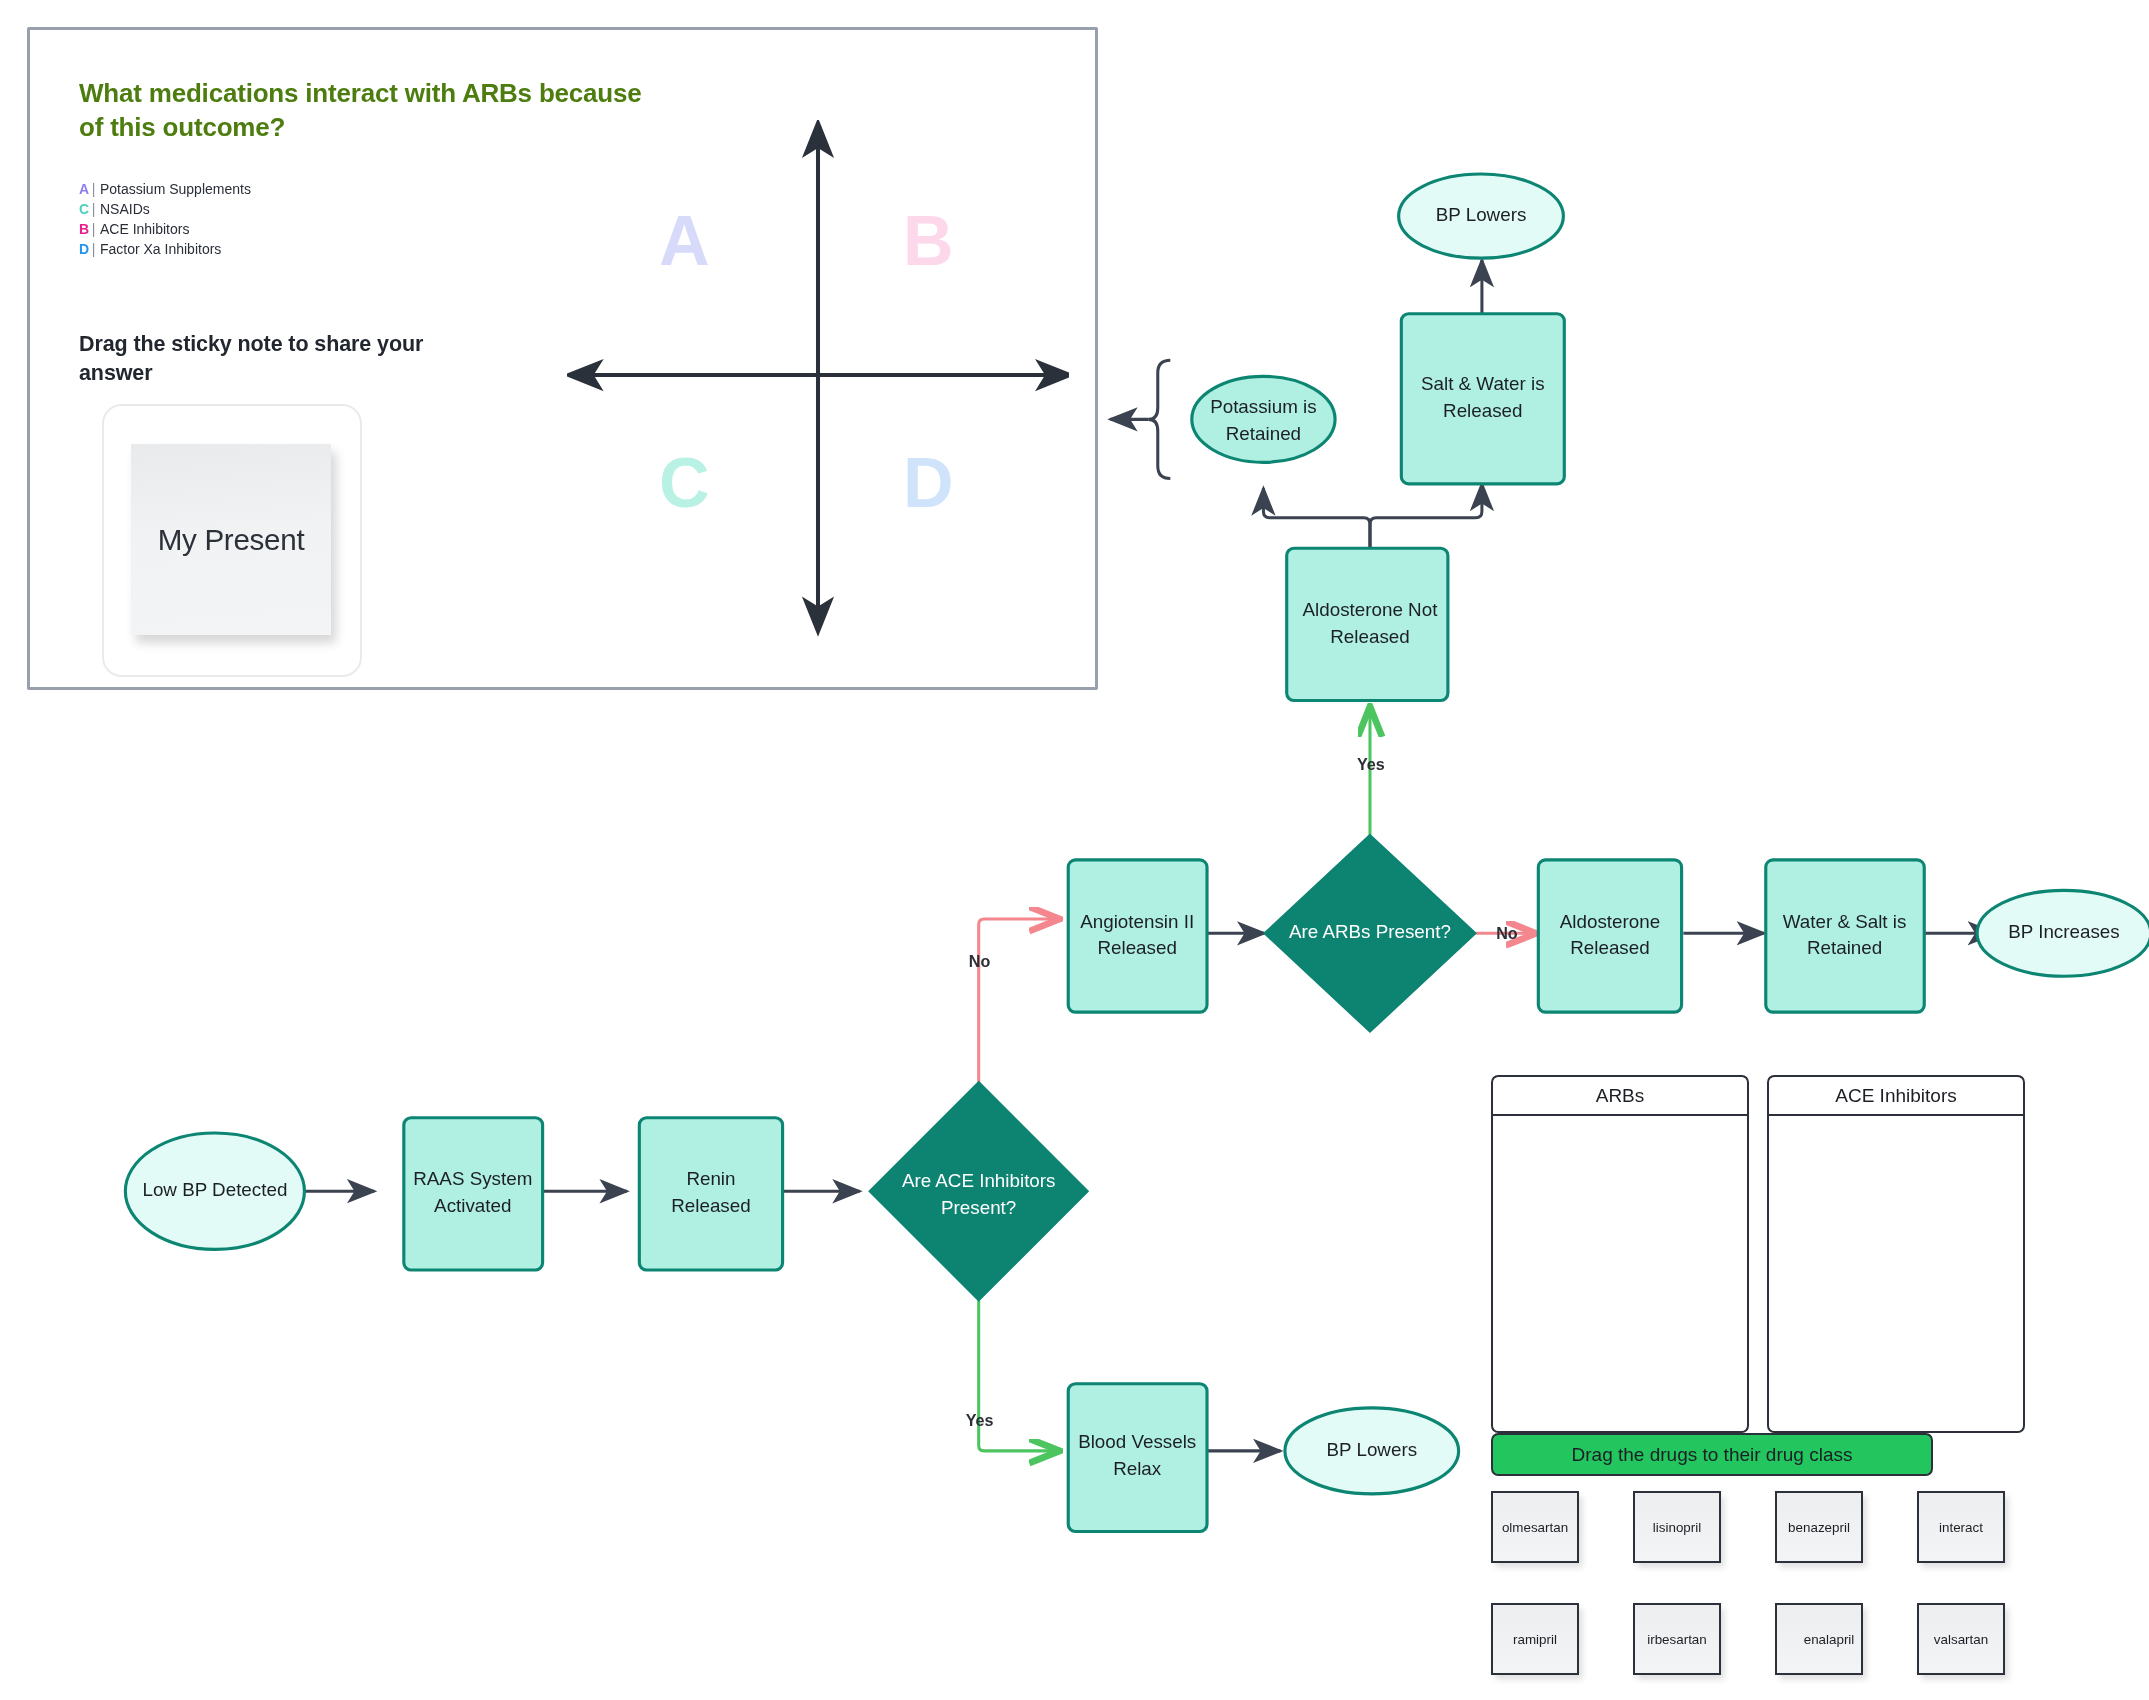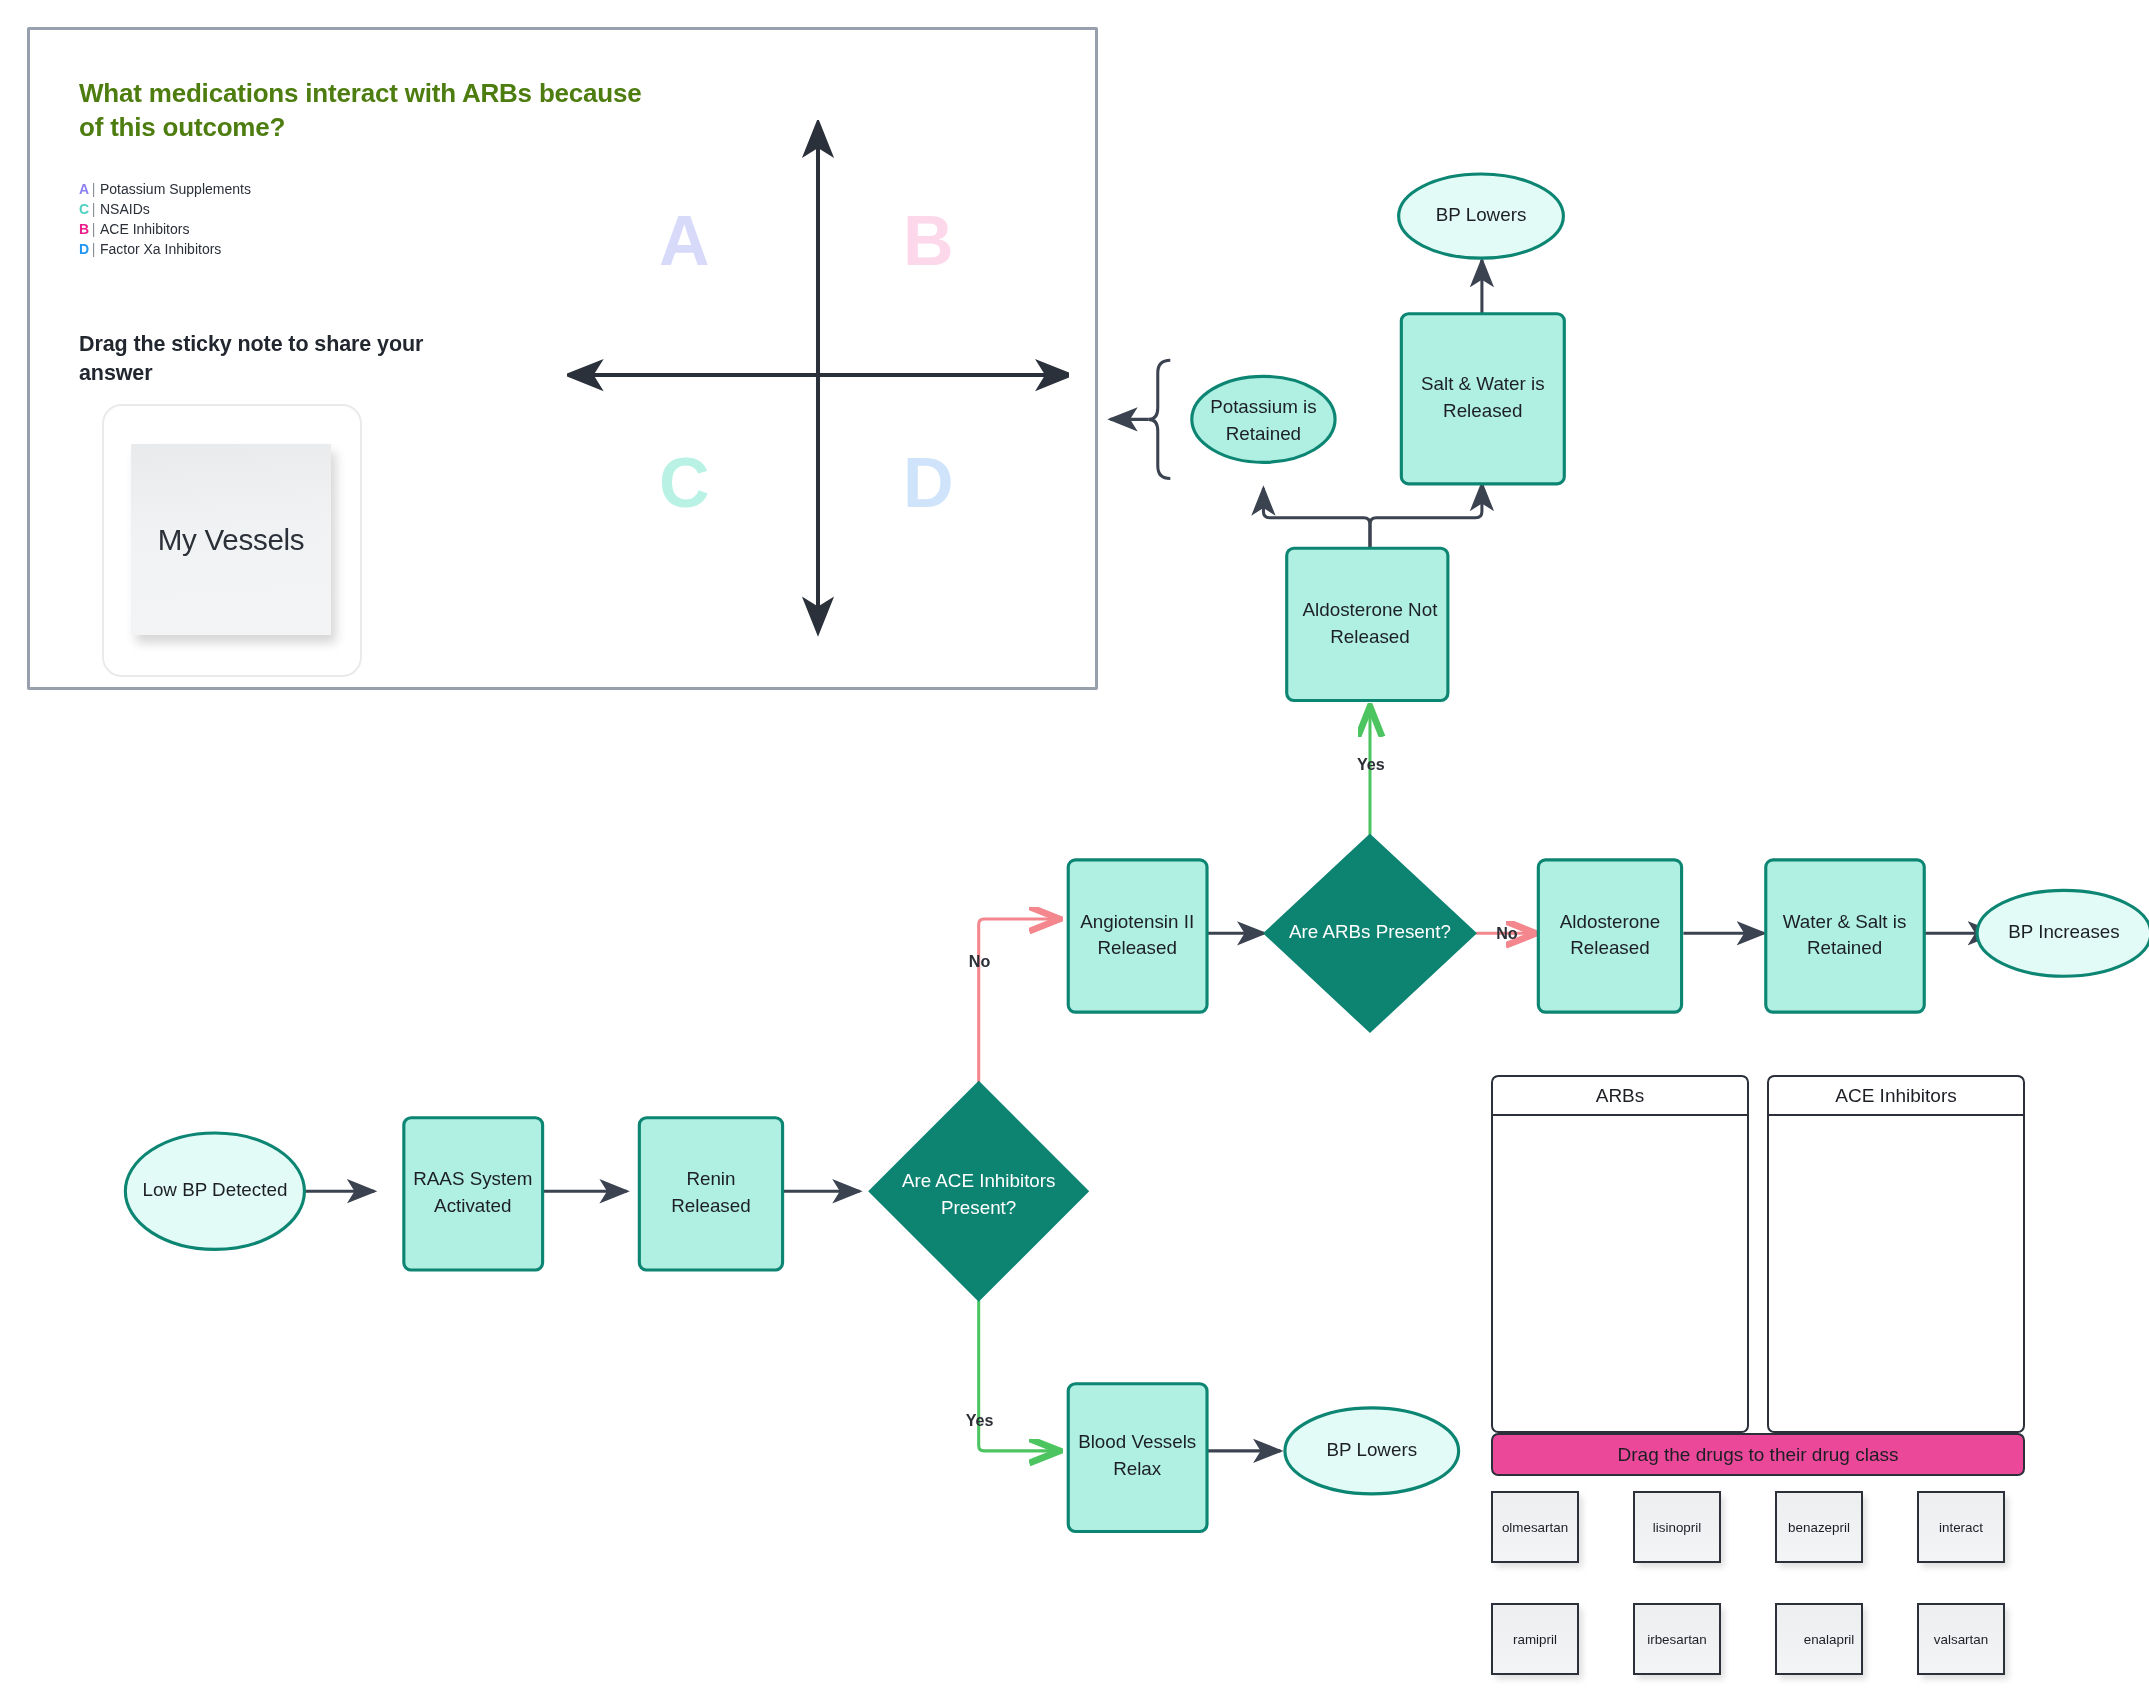--- a/index.html
+++ b/index.html
@@ -289,7 +289,7 @@
 
     <div id="sticky-holder">
       <div id="sticky-note">
-        <span id="sticky-note-label">My Vessels</span>
+        <span id="sticky-note-label">My Present</span>
       </div>
     </div>
 

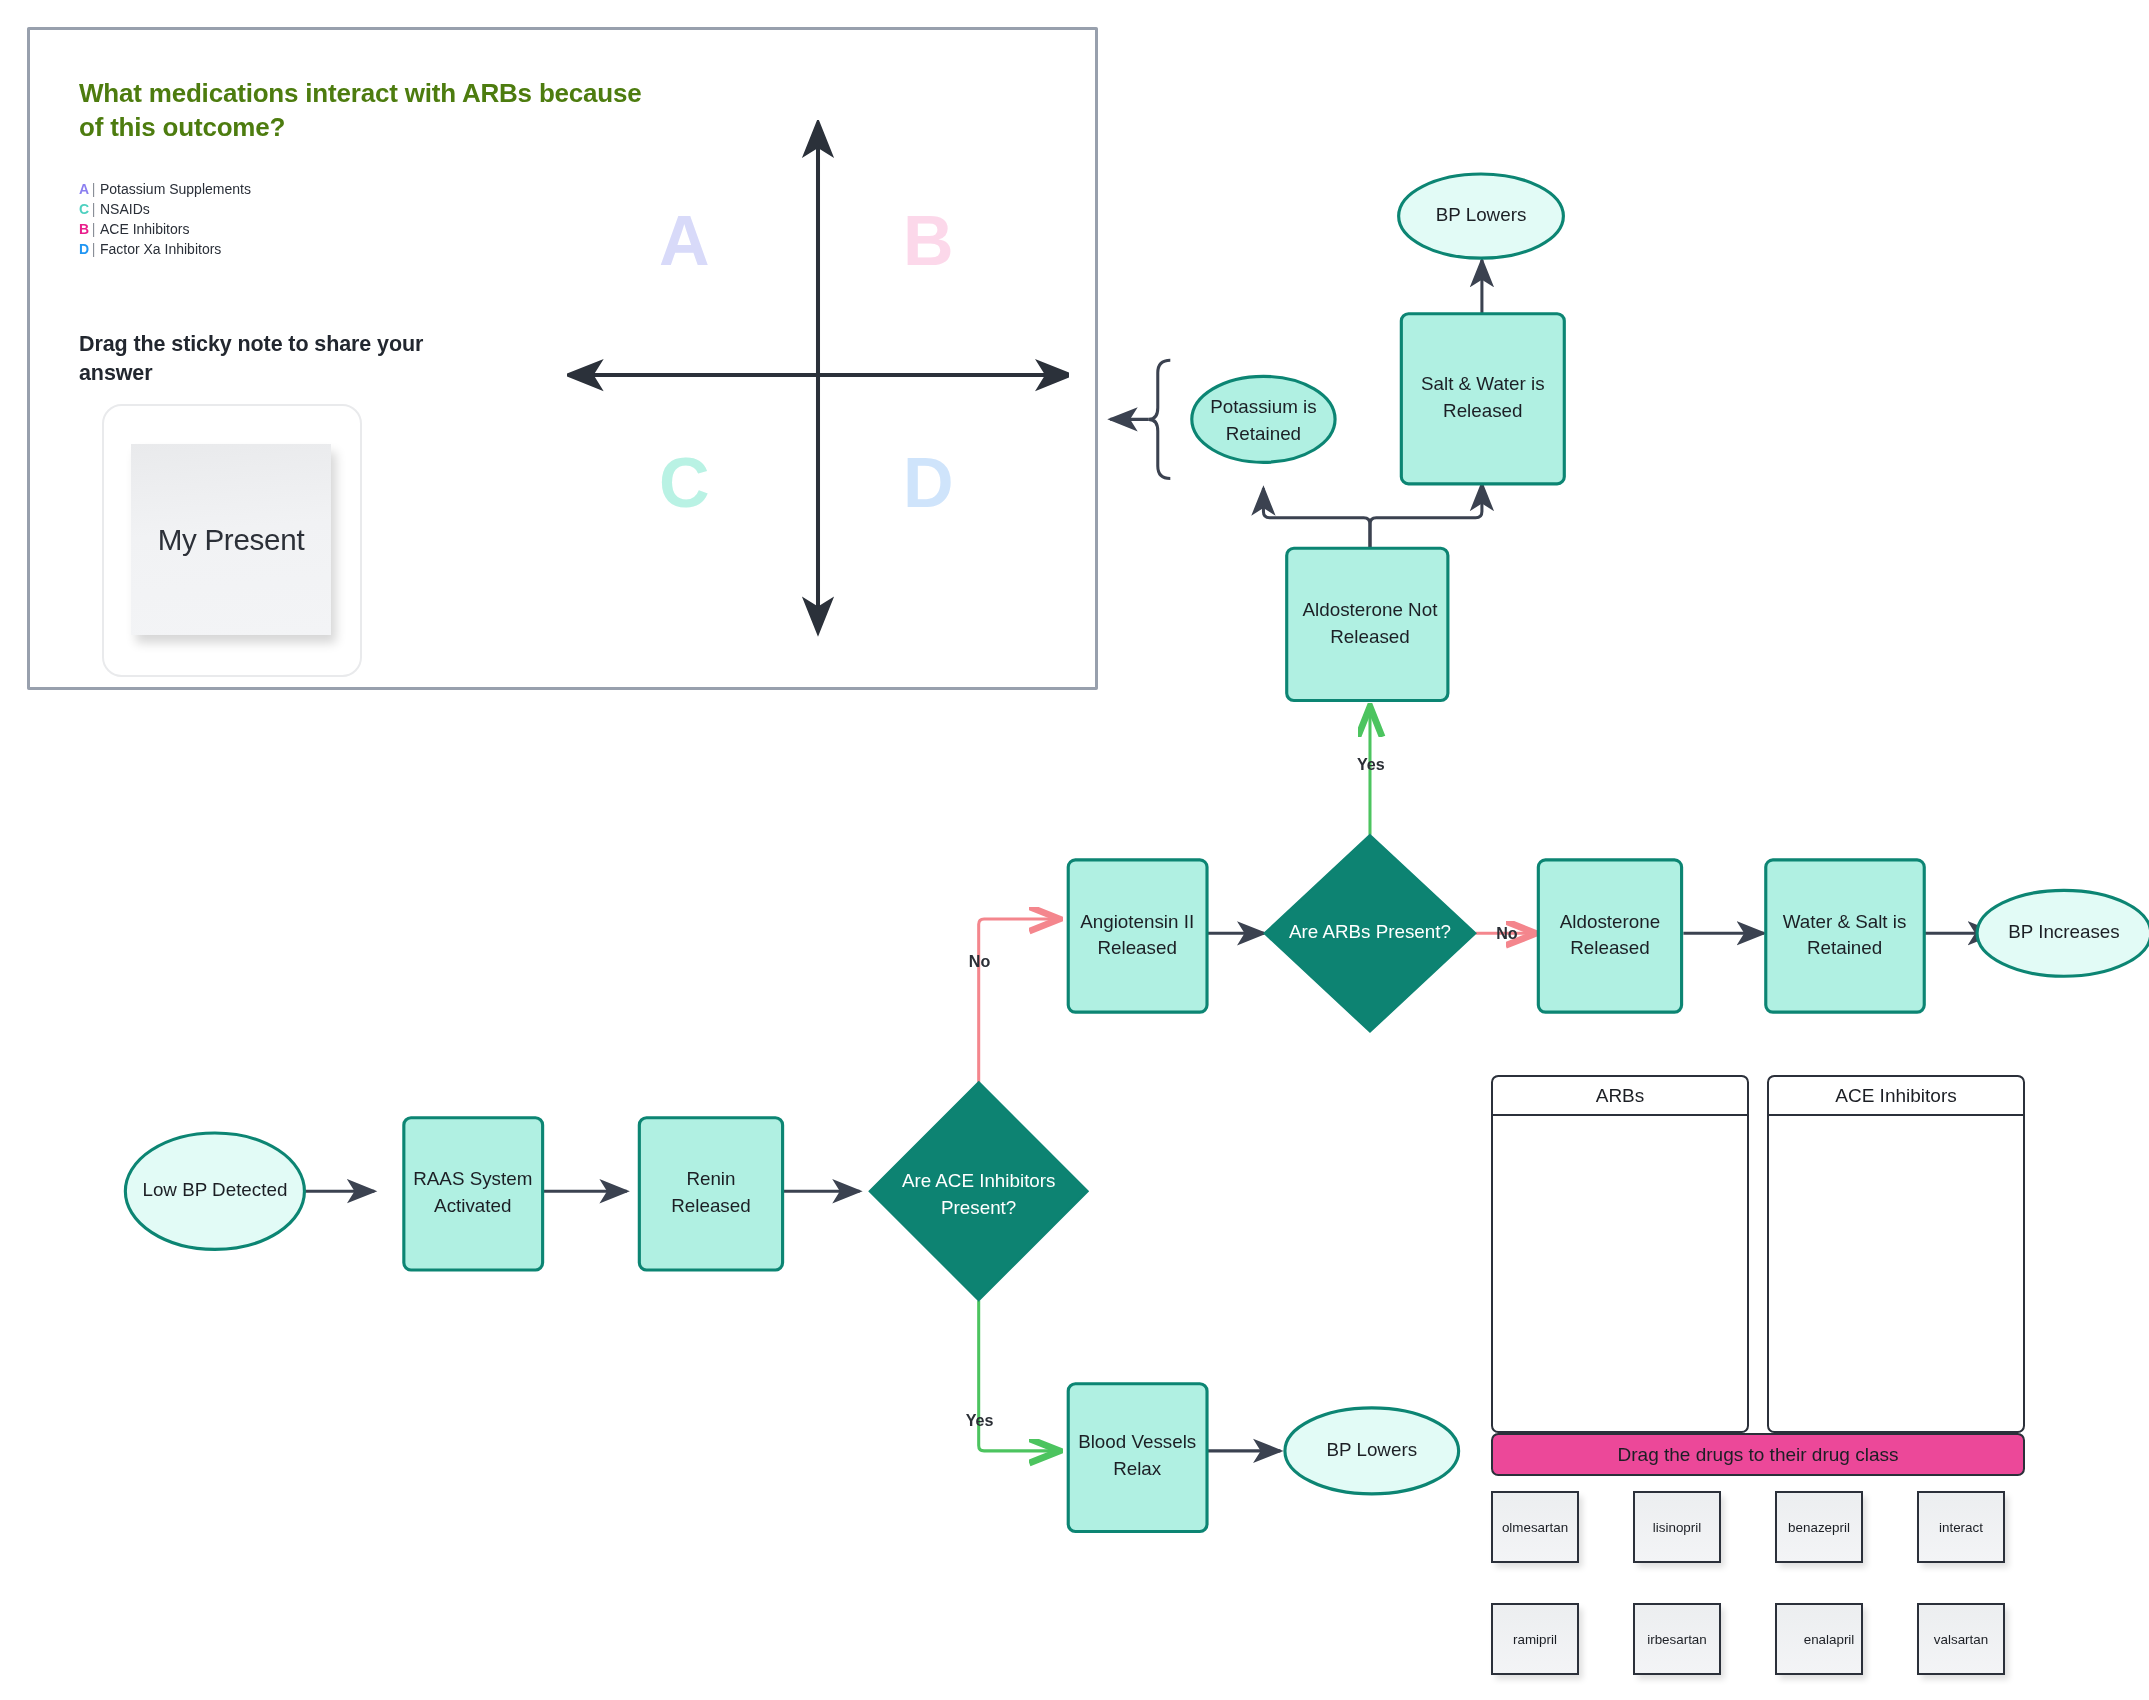--- a/index.html
+++ b/index.html
@@ -143,10 +143,10 @@
   #drag-drugs-bar {
     position: absolute;
     left: 1491px; top: 1433px;
-    width: 534px; height: 43px;
+    width: 442px; height: 43px;
     border: 2.7px solid #2b303a;
     border-radius: 7.2px;
-    background: #ec4899;
+    background: #22c55e;
     display: flex; align-items: center; justify-content: center;
     font-size: 19px; color: #1c1f25; text-align: center;
   }

